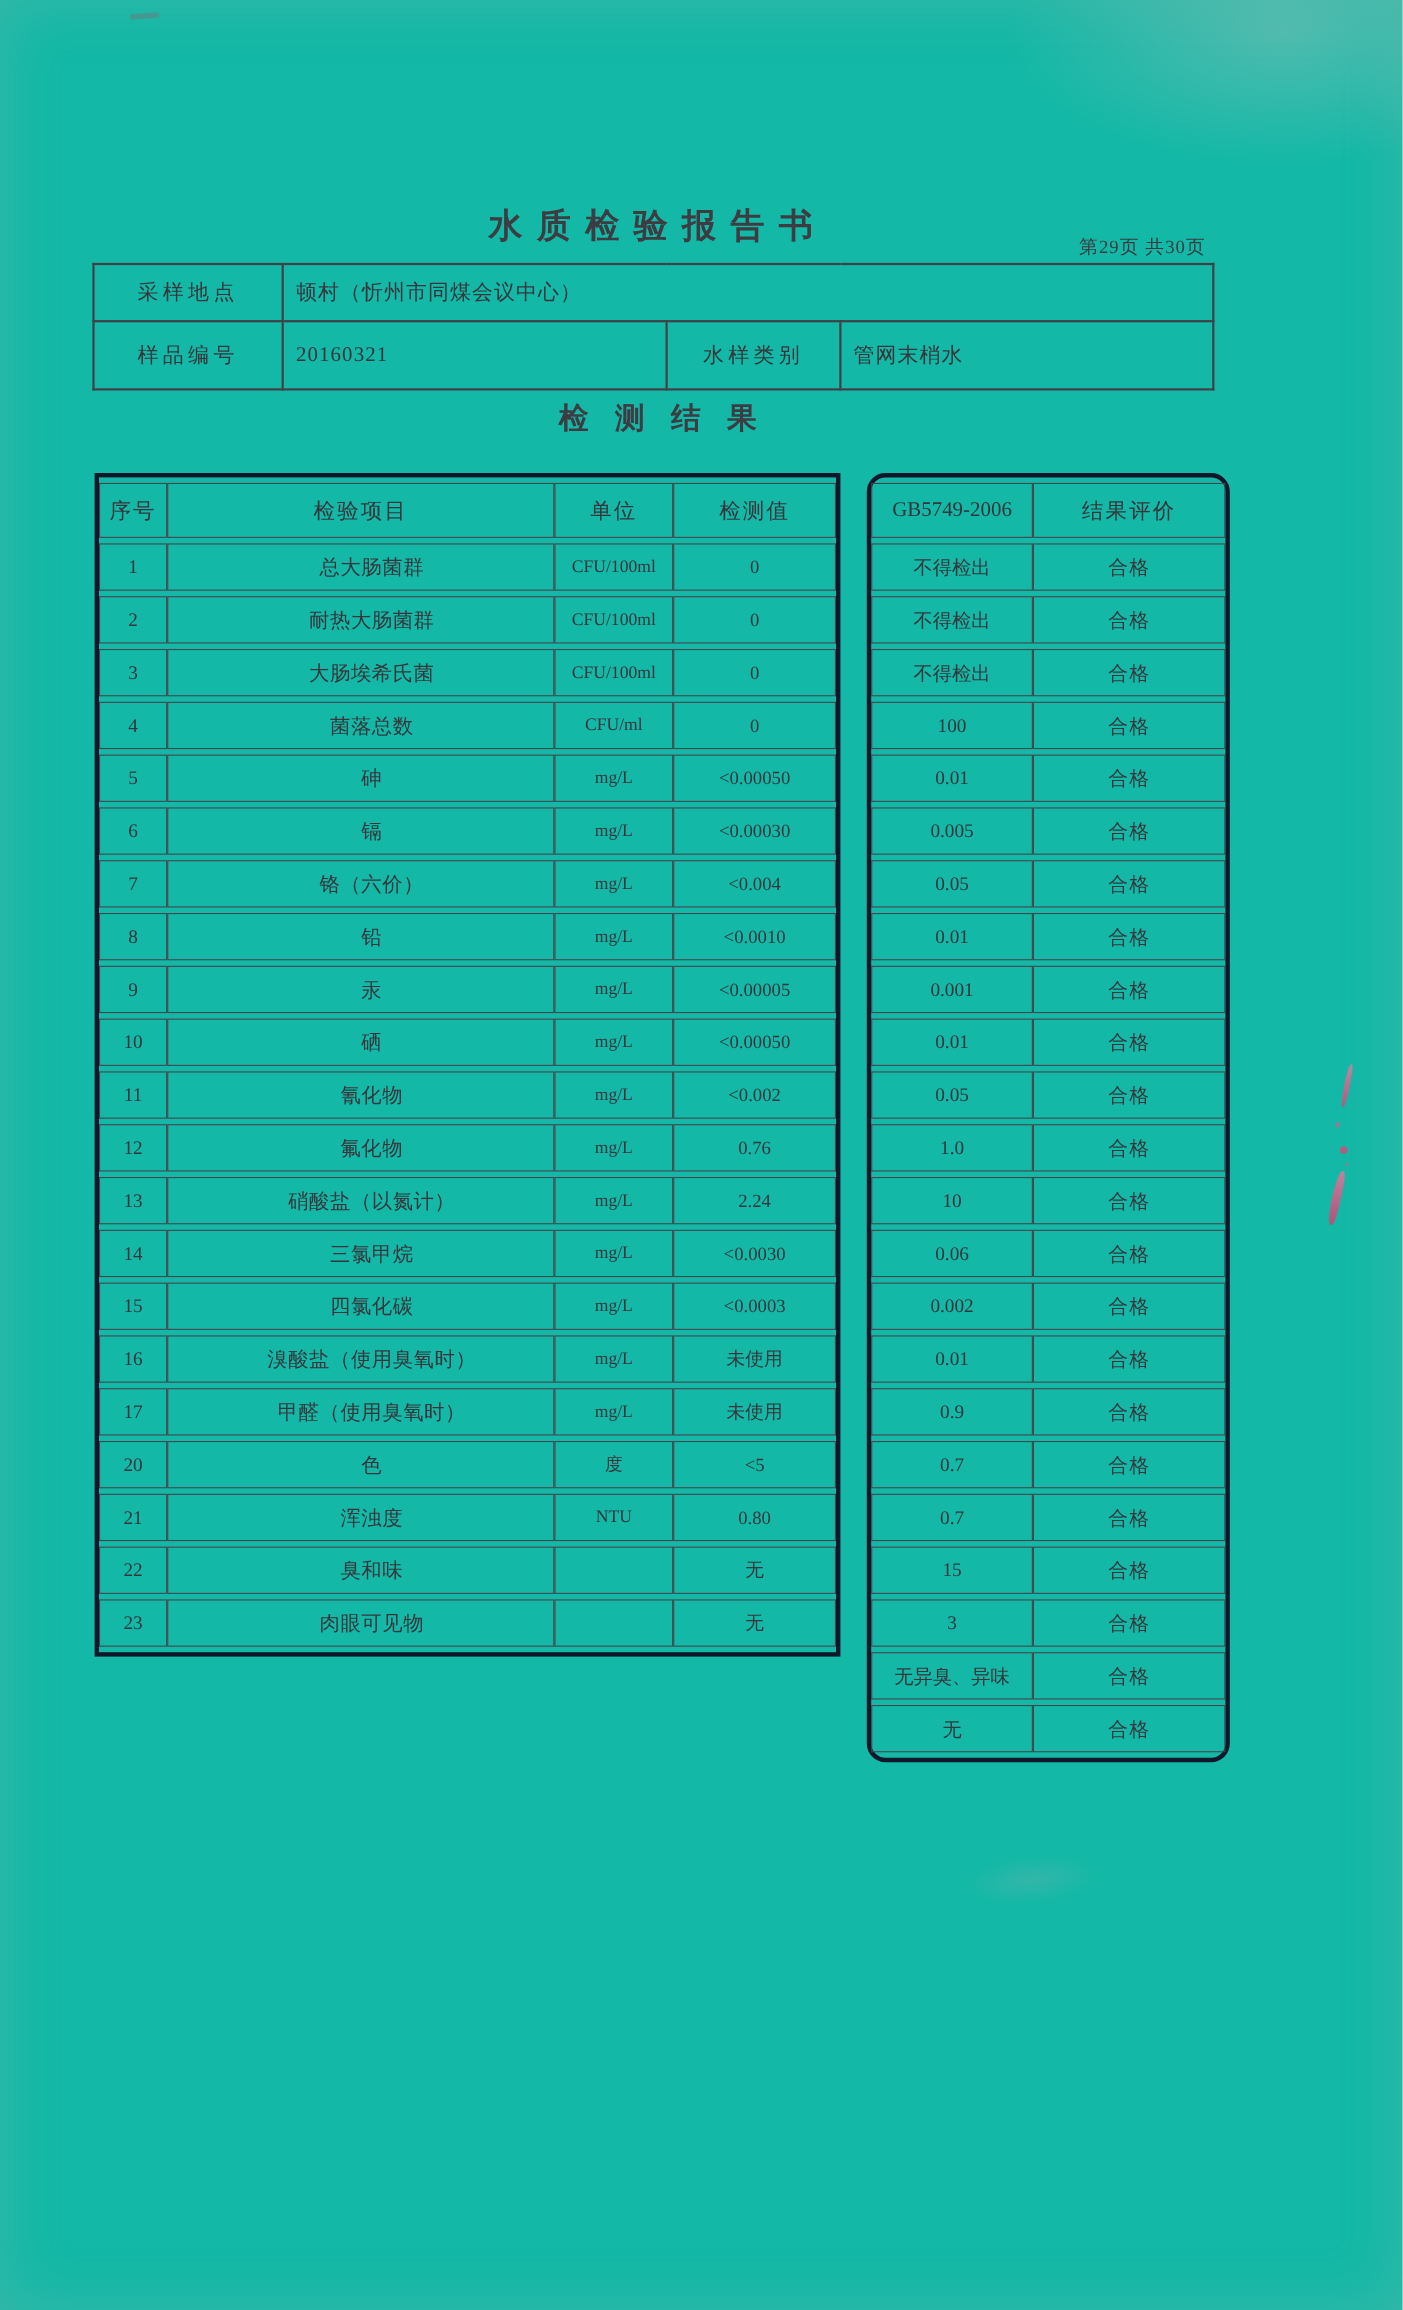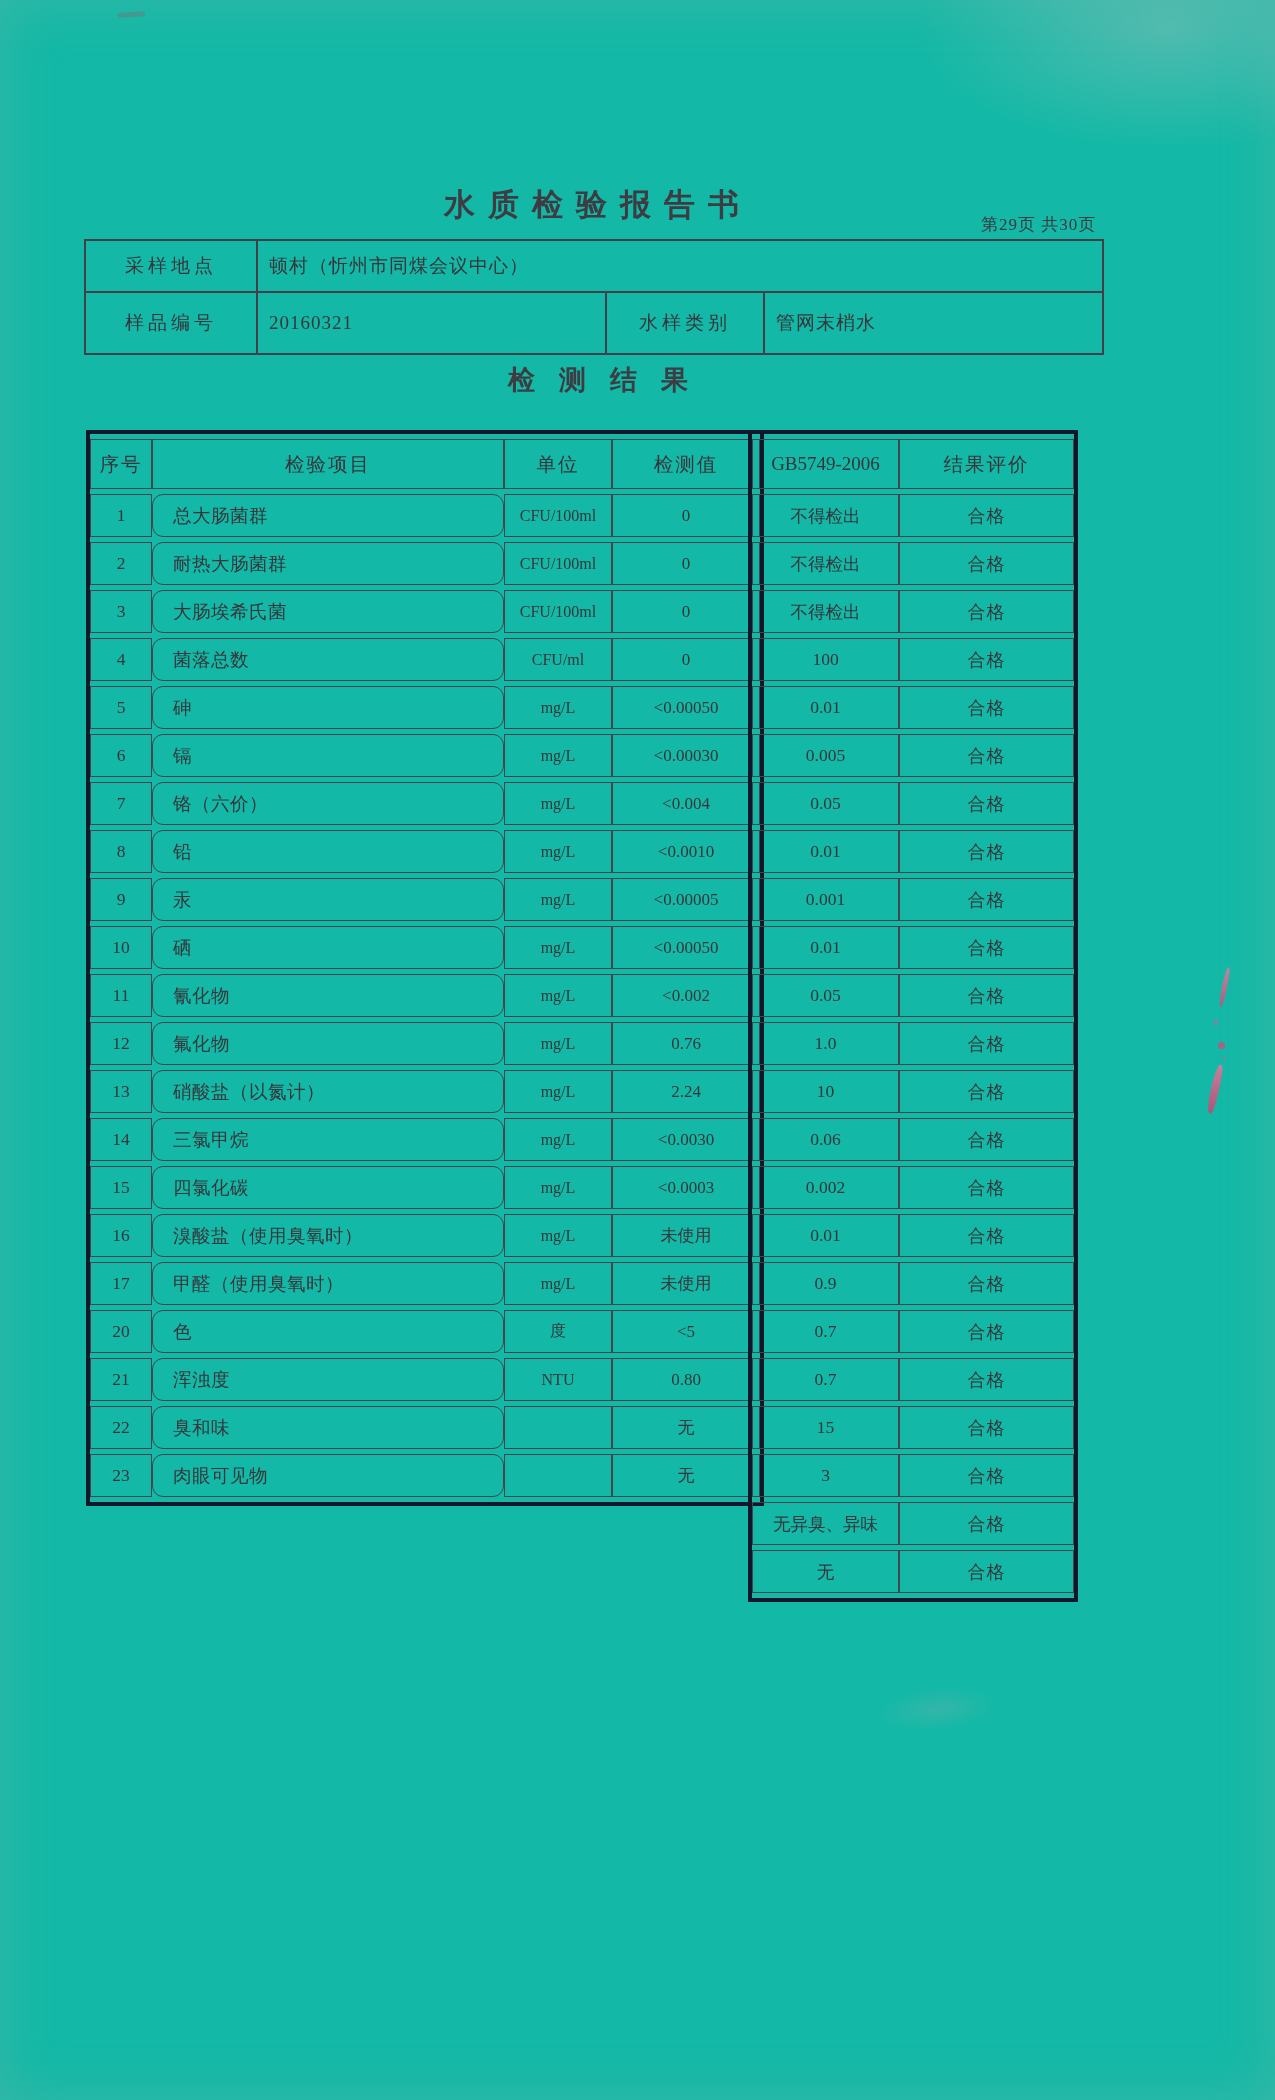--- a/index.html
+++ b/index.html
@@ -57,7 +57,7 @@
     background:transparent;
   }
   .results-left  { left:86px;  width:672px; }
-  .results-right { left:748px; width:322px; }
+  .results-right { left:788px; width:322px;border-radius:17px; }
   .results-table th, .results-table td {
     border:1.5px solid #45464d;
     vertical-align:middle;

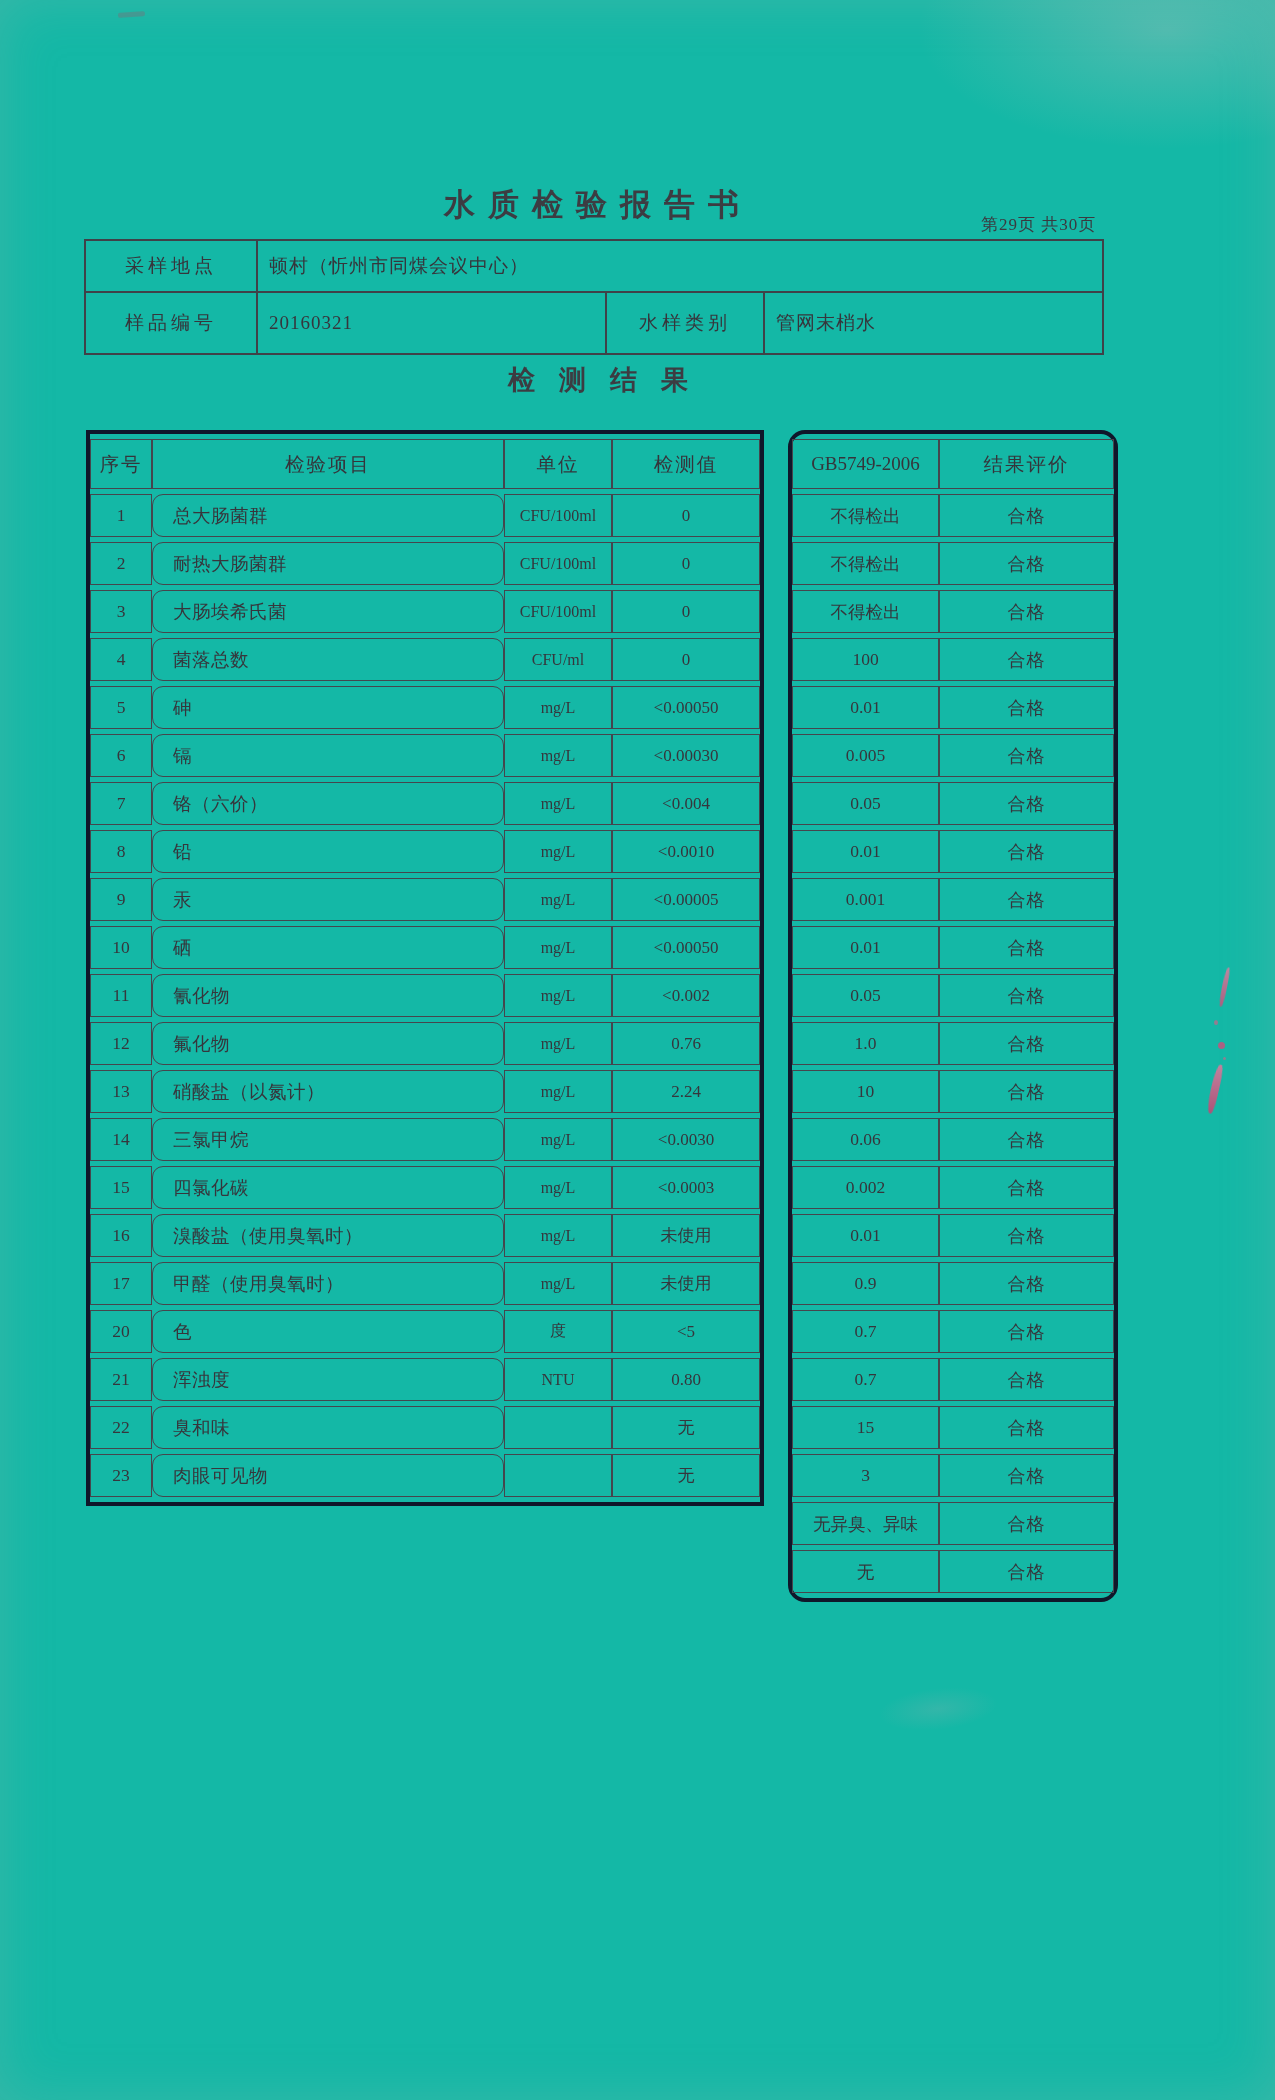--- a/index.html
+++ b/index.html
@@ -66,7 +66,7 @@
   }
   .results-table th { height:50px; font-size:19.5px; font-weight:400; letter-spacing:2px; color:#35353b; }
   .results-table td { height:43px; font-size:17.5px; color:#36363c; }
-  td.c-item { text-align:left; padding-left:20px; font-size:18.5px; letter-spacing:.5px;border-radius:11px; }
+  td.c-item { text-align:center; padding-left:20px; font-size:18.5px; letter-spacing:.5px; }
   td.c-unit { font-size:16px; letter-spacing:0; }
   td.c-val  { font-size:17px; }
   td.c-gb   { font-size:17.5px; }

